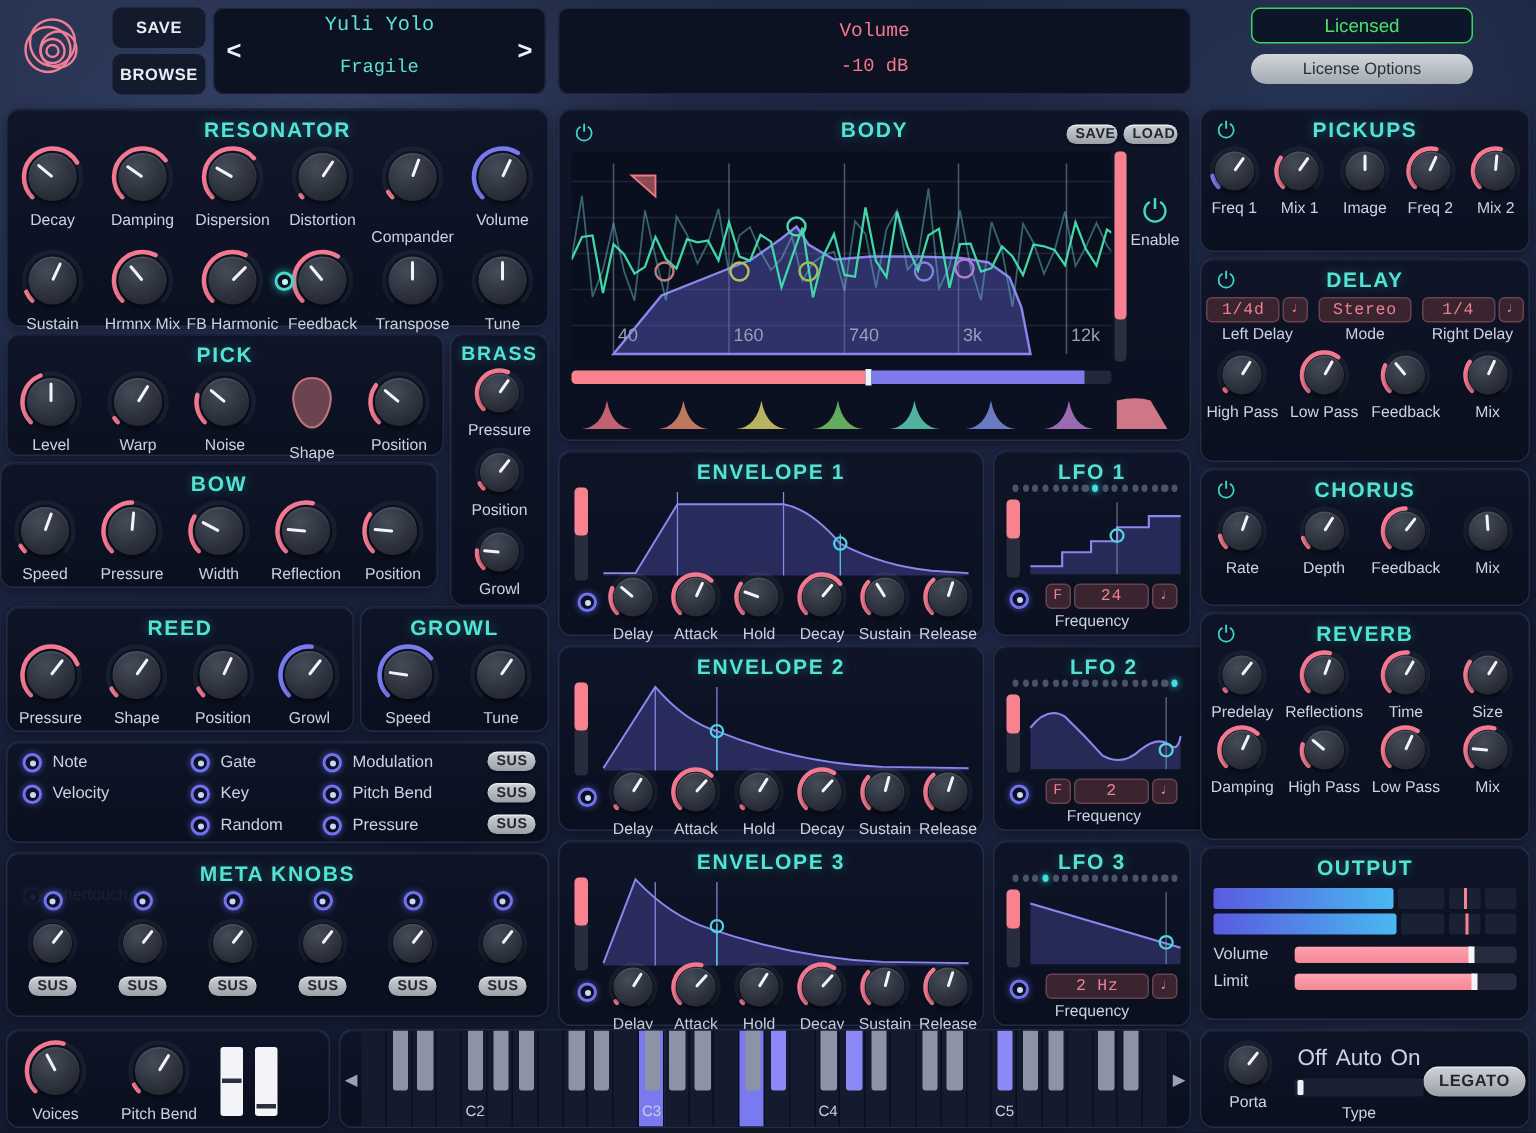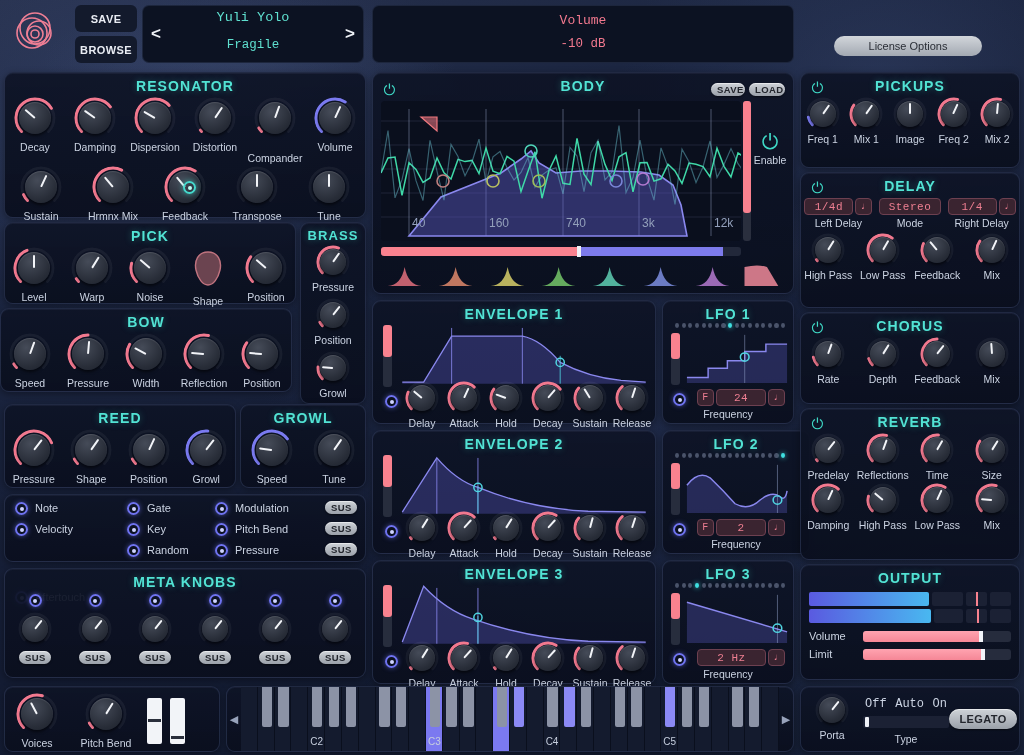--- a/index.html
+++ b/index.html
@@ -155,6 +155,7 @@
     <div class="v">-10 dB</div>
   </div>
 
+  <div id="lic">Licensed</div>
   <div id="licOpt">License Options</div>
 
   <div class="panel" style="left:4px; top:72px; width:362px; height:146px;">

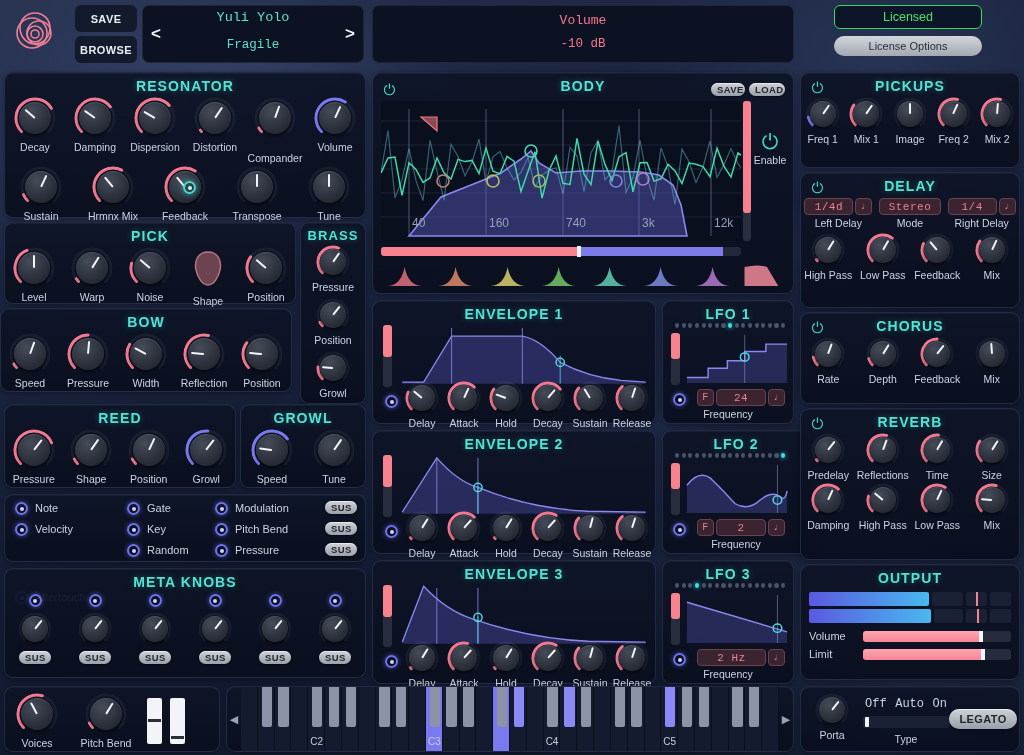--- a/index.html
+++ b/index.html
@@ -250,6 +250,17 @@
             <div class="ptr" style="transform:rotate(-40deg)"></div>
           </div>
           <div class="klabel" style="margin-top: 3px;">Hrmnx Mix</div>
+        </div>
+        <div class="kcol" style="width: 58px;">
+          <div class="knob">
+            <svg class="arc" width="42" height="42" viewBox="0 0 42 42">
+     <path d="M 7.56 34.44 A 19 19 0 1 1 34.44 34.44" fill="none" stroke="rgba(255,255,255,.05)" stroke-width="3" stroke-linecap="round"></path>
+              <path d="M 7.56 34.44 A 19 19 0 0 1 29.63 4.07" fill="none" stroke="#f2798f" stroke-width="3" stroke-linecap="round"></path>
+            </svg>
+            <div class="cap"></div>
+            <div class="ptr" style="transform:rotate(45deg)"></div>
+          </div>
+          <div class="klabel" style="margin-top: 3px;">FB Harmonic</div>
         </div>
         <div class="kcol" style="width: 58px;">
           <div class="knob">

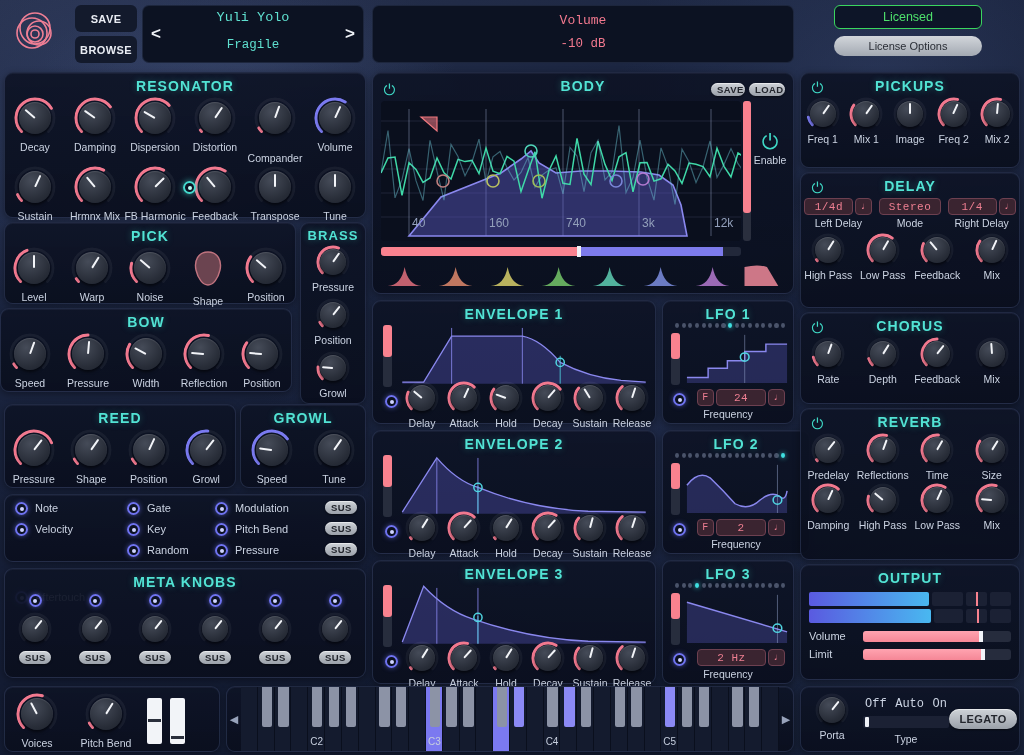--- a/index.html
+++ b/index.html
@@ -1529,7 +1529,7 @@
         <div class="klabel" style="margin-top:3px">Porta</div>
       </div>
       <div style="width:86px; padding-top:4px;">
-        <div id="portaOpts" style="display:flex; justify-content:space-between; font-size:12px; color:#cbd3e2; padding:0 2px;font-family:Liberation Mono, monospace;">
+        <div id="portaOpts" style="display:flex; justify-content:space-between; font-size:15px; color:#cbd3e2; padding:0 2px;">
             <span>Off</span>
             <span>Auto</span>
             <span>On</span>

